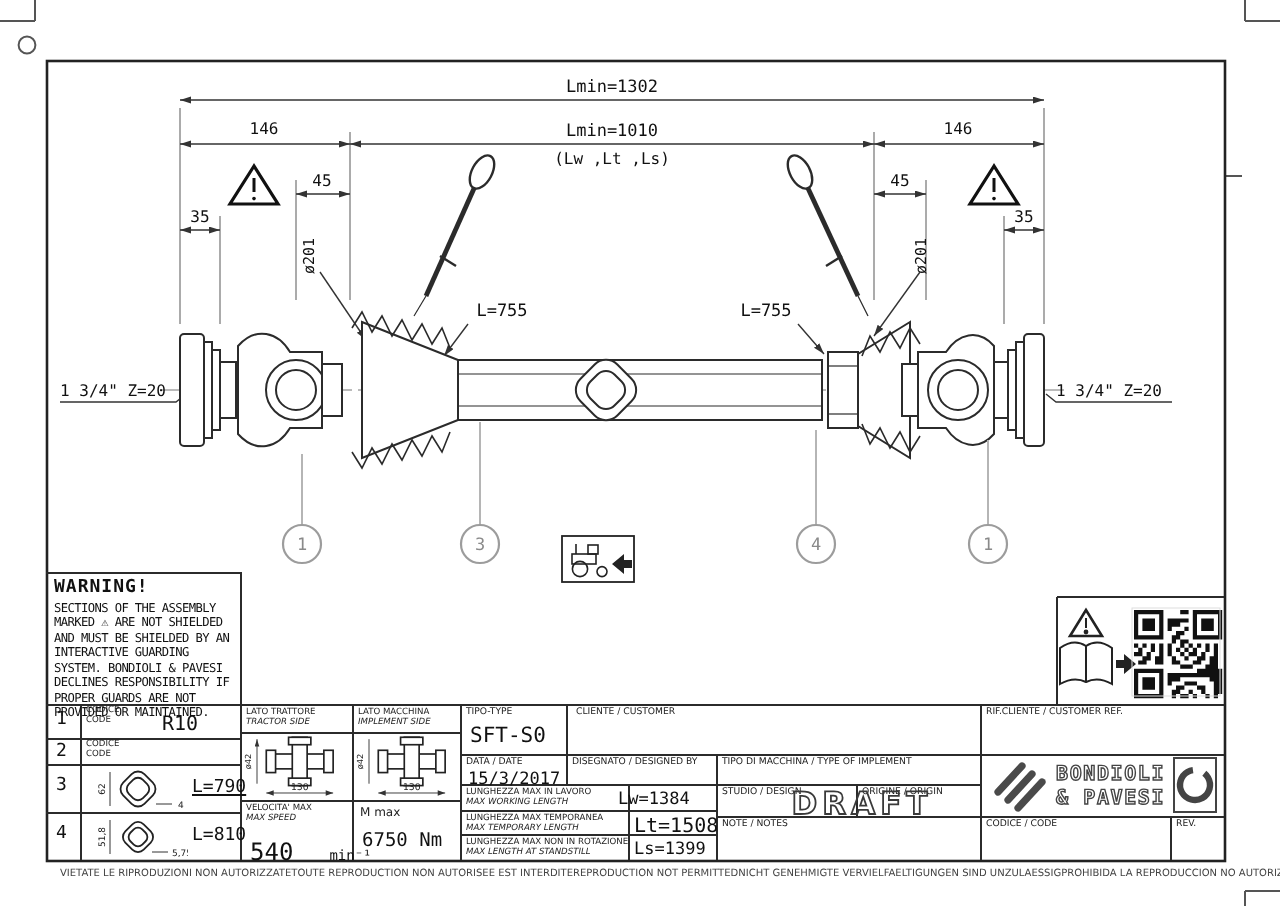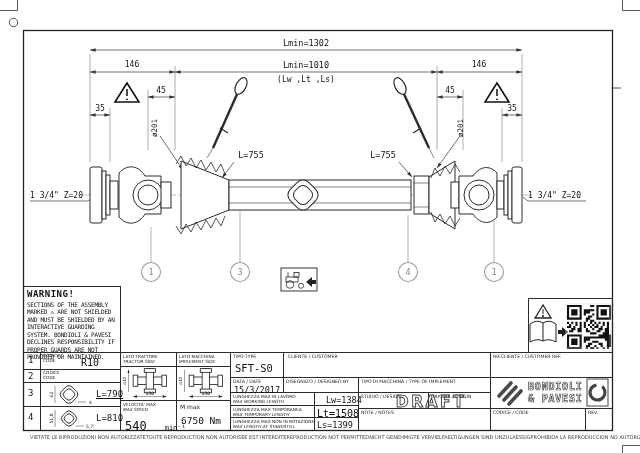--- a/index.html
+++ b/index.html
@@ -337,7 +337,7 @@
 <div class="lab" style="left:361px;top:410px;">NOTE / NOTES</div>
 
 <div class="lab2" style="left:233px;top:394px;"><span>LUNGHEZZA MAX IN LAVORO</span><br><span style="font-style:italic">MAX WORKING LENGTH</span></div>
-<div class="val" style="left:326px;top:395px;font-size:8.5px;text-align:right;">Lw=1384</div>
+<div class="val" style="left:309px;top:395px;font-size:8.5px;text-align:right;">Lw=1384</div>
 <div class="lab2" style="left:233px;top:406.5px;"><span>LUNGHEZZA MAX TEMPORANEA</span><br><span style="font-style:italic">MAX TEMPORARY LENGTH</span></div>
 <div class="val" style="left:317px;top:408px;font-size:10px;text-align:center;">Lt=1508</div>
 <div class="lab2" style="left:233px;top:419px;"><span>LUNGHEZZA MAX NON IN ROTAZIONE</span><br><span style="font-style:italic">MAX LENGTH AT STANDSTILL</span></div>

